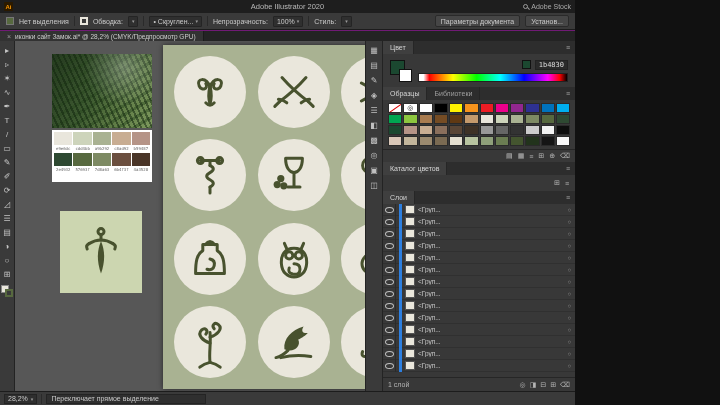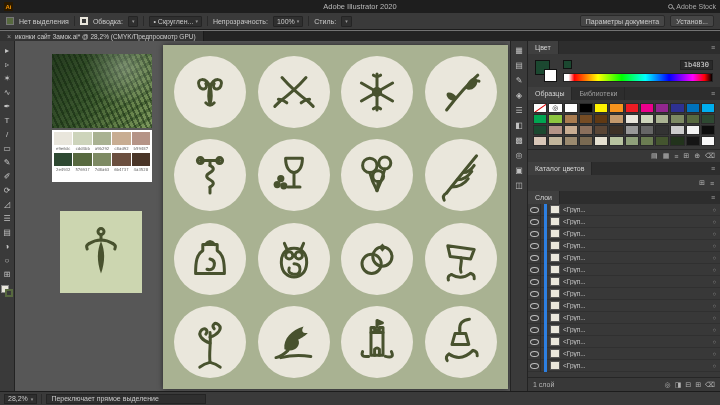--- a/index.html
+++ b/index.html
@@ -4,7 +4,7 @@
 <style>
   *{box-sizing:border-box;margin:0;padding:0}
   body{margin:0;background:#111}
-  .app{position:relative;width:720px;height:405px;overflow:hidden;background:#737373;
+  .app{position:relative;width:575px;height:405px;overflow:hidden;background:#701a75;
        font-family:"Liberation Sans",sans-serif;color:#cfcfcf}
 
   

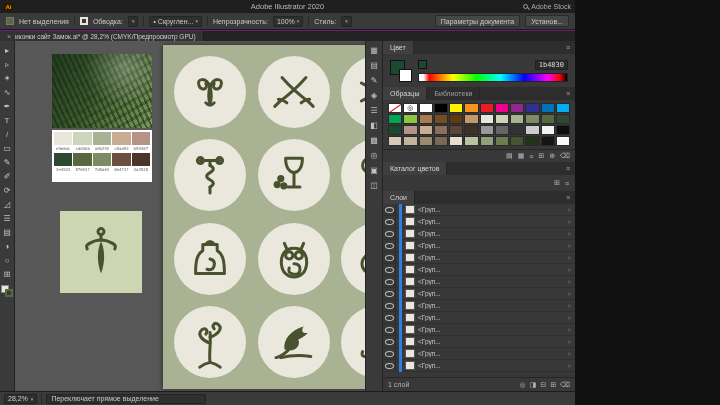--- a/index.html
+++ b/index.html
@@ -93,7 +93,7 @@
   .cc-fill{position:absolute;left:0;top:0;width:15px;height:15px;background:#1b4830;border:1px solid #111}
   .cc-stroke{position:absolute;right:0;bottom:0;width:13px;height:13px;background:#fff;border:1px solid #111}
   .cc-right{flex:1;display:flex;flex-direction:column;gap:3px}
-  .cc-hexrow{display:flex;align-items:center;gap:4px;justify-content:space-between;color:#ddd}
+  .cc-hexrow{display:flex;align-items:center;gap:4px;justify-content:flex-end;color:#ddd}
   .cc-chip{width:9px;height:9px;background:#1b4830;border:1px solid #111}
   .cc-hexbox{background:#2a2a2a;border:1px solid #222;padding:0 3px;height:10px;
              display:flex;align-items:center;font-family:"DejaVu Sans Mono",monospace}

